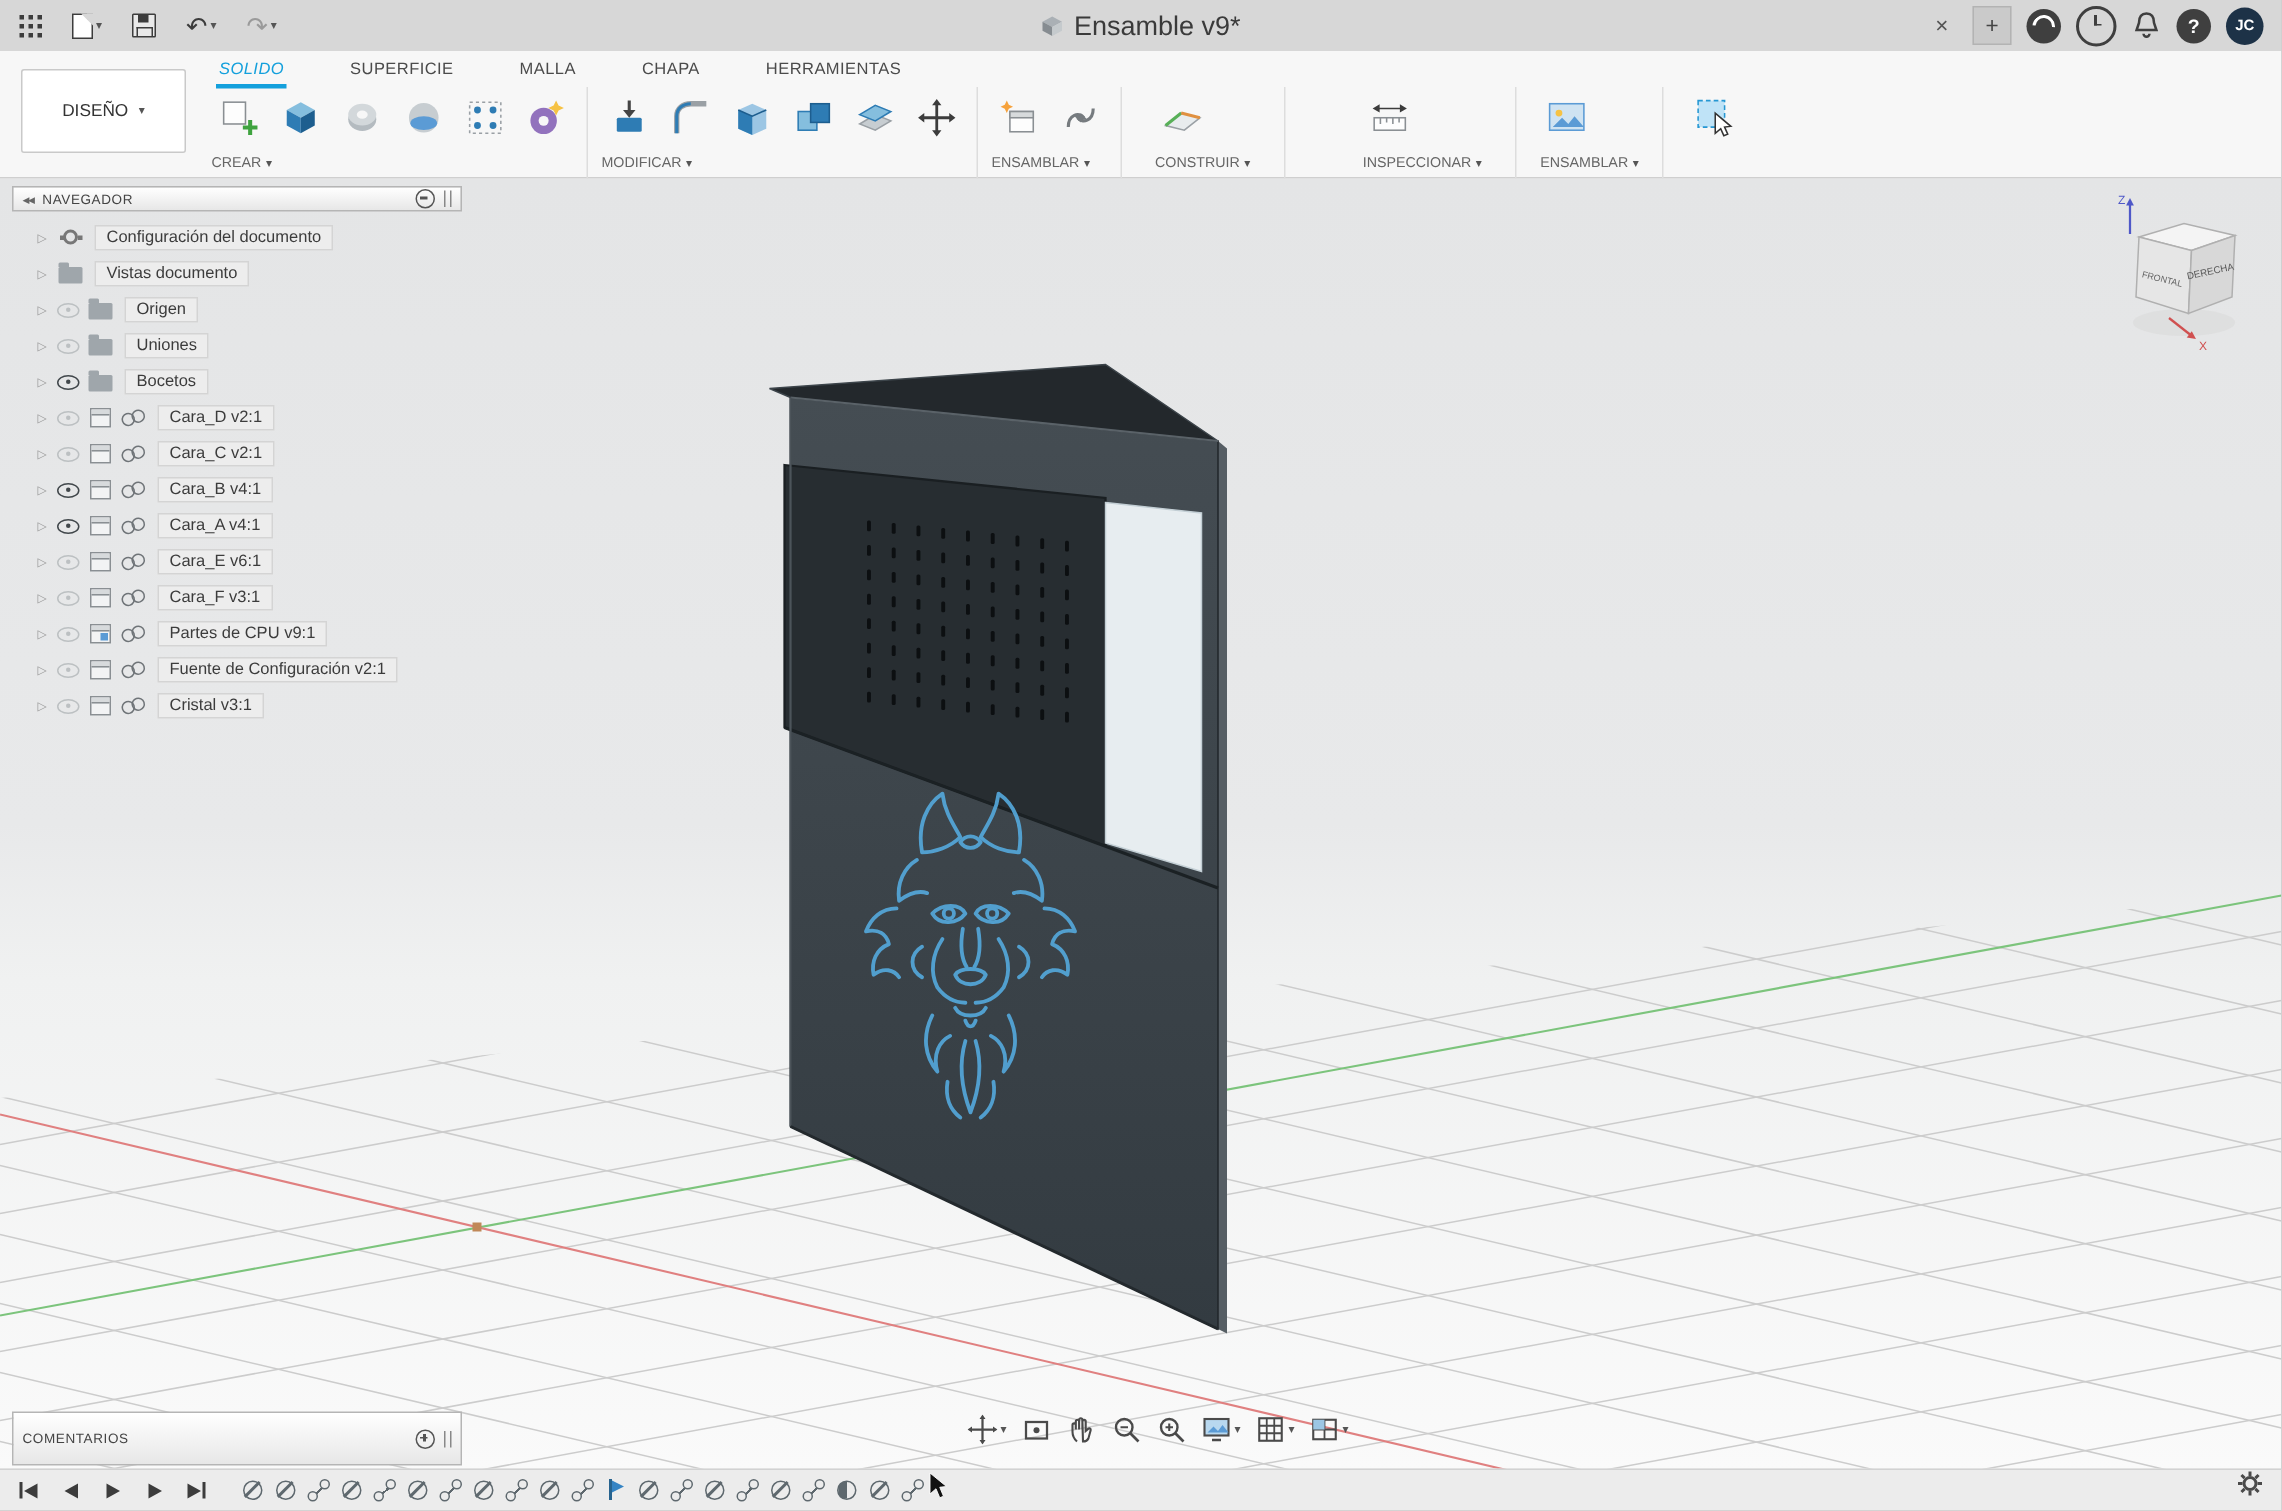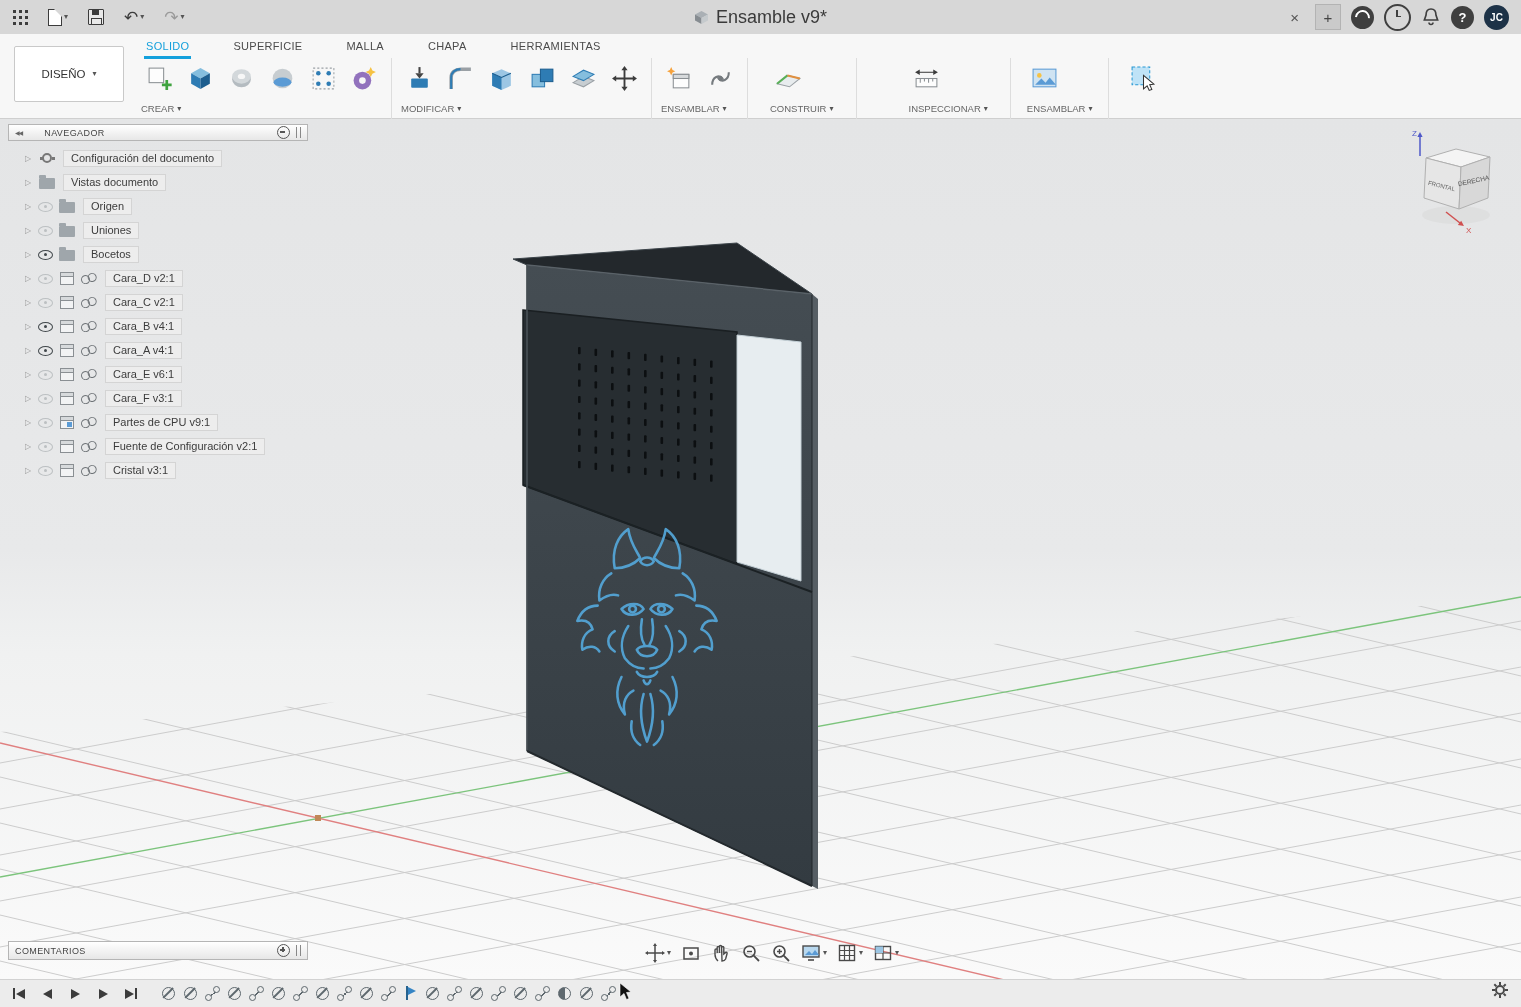--- a/index.html
+++ b/index.html
@@ -38,7 +38,7 @@
   .design-box{position:absolute;left:14px;top:12px;width:108px;height:54px;background:#fff;border:1px solid #c9c9c9;border-radius:2px;display:flex;align-items:center;justify-content:center;gap:7px;font-size:11.5px;color:#333;cursor:pointer;}
   .rtabs{position:absolute;left:144px;top:3px;display:flex;gap:40px;}
   .rtab{font-size:11px;color:#4b4b4b;letter-spacing:.3px;padding:3px 2px 4px;cursor:pointer;border-bottom:3px solid transparent;}
-  .rtab.active{color:#14a0dc;border-bottom-color:#14a0dc;}
+  .rtab.active{color:#14a0dc;border-bottom-color:#14a0dc;font-style:italic;}
   .rgroups{position:absolute;left:132px;top:22px;display:flex;align-items:flex-start;}
   .rgroup{display:flex;flex-direction:column;align-items:flex-start;padding:0 9px;}
   .ricons{display:flex;gap:5px;height:44px;align-items:center;}

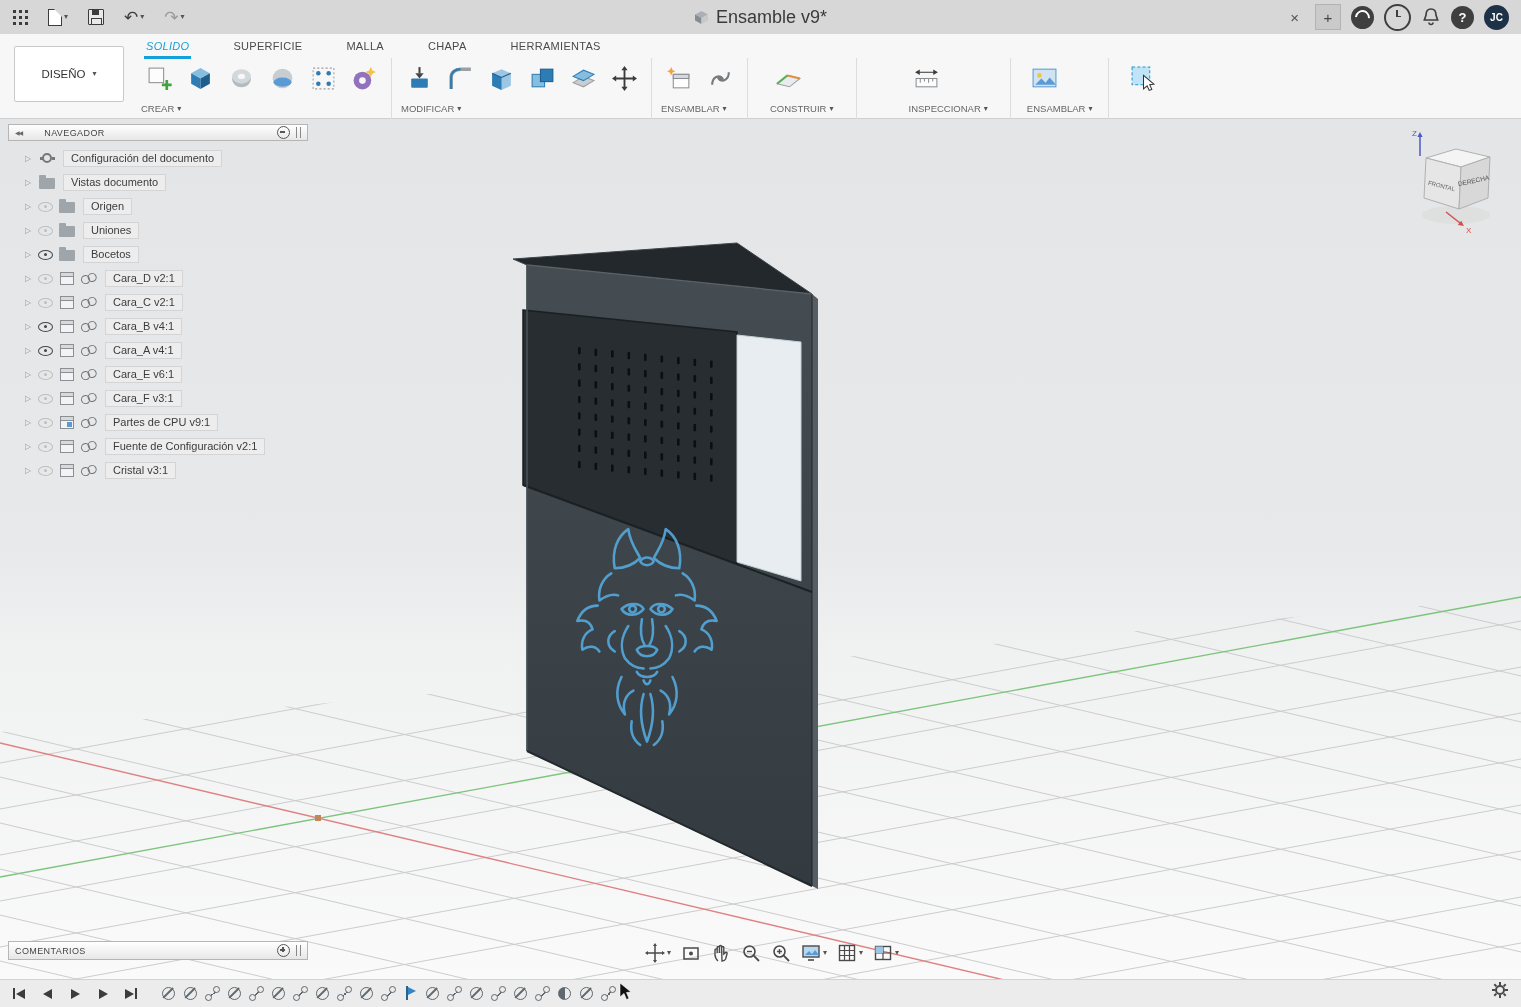--- a/index.html
+++ b/index.html
@@ -54,7 +54,7 @@
   #viewcube{position:absolute;left:1398px;top:126px;cursor:pointer;}
 
   
-  .phead{position:absolute;display:flex;align-items:center;gap:22px;background:linear-gradient(#ffffff,#e7e7e7);border:1px solid #b5b5b5;font-size:9px;color:#444;padding:0 6px;box-sizing:border-box;letter-spacing:.4px;}
+  .phead{position:absolute;display:flex;align-items:center;gap:6px;background:linear-gradient(#ffffff,#e7e7e7);border:1px solid #b5b5b5;font-size:9px;color:#444;padding:0 6px;box-sizing:border-box;letter-spacing:.4px;}
   #nav-head{left:8px;top:124px;width:300px;height:17px;}
   #comments-head{left:8px;top:941px;width:300px;height:19px;}
   .chev{font-size:6px;color:#666;letter-spacing:-1px;cursor:pointer;}

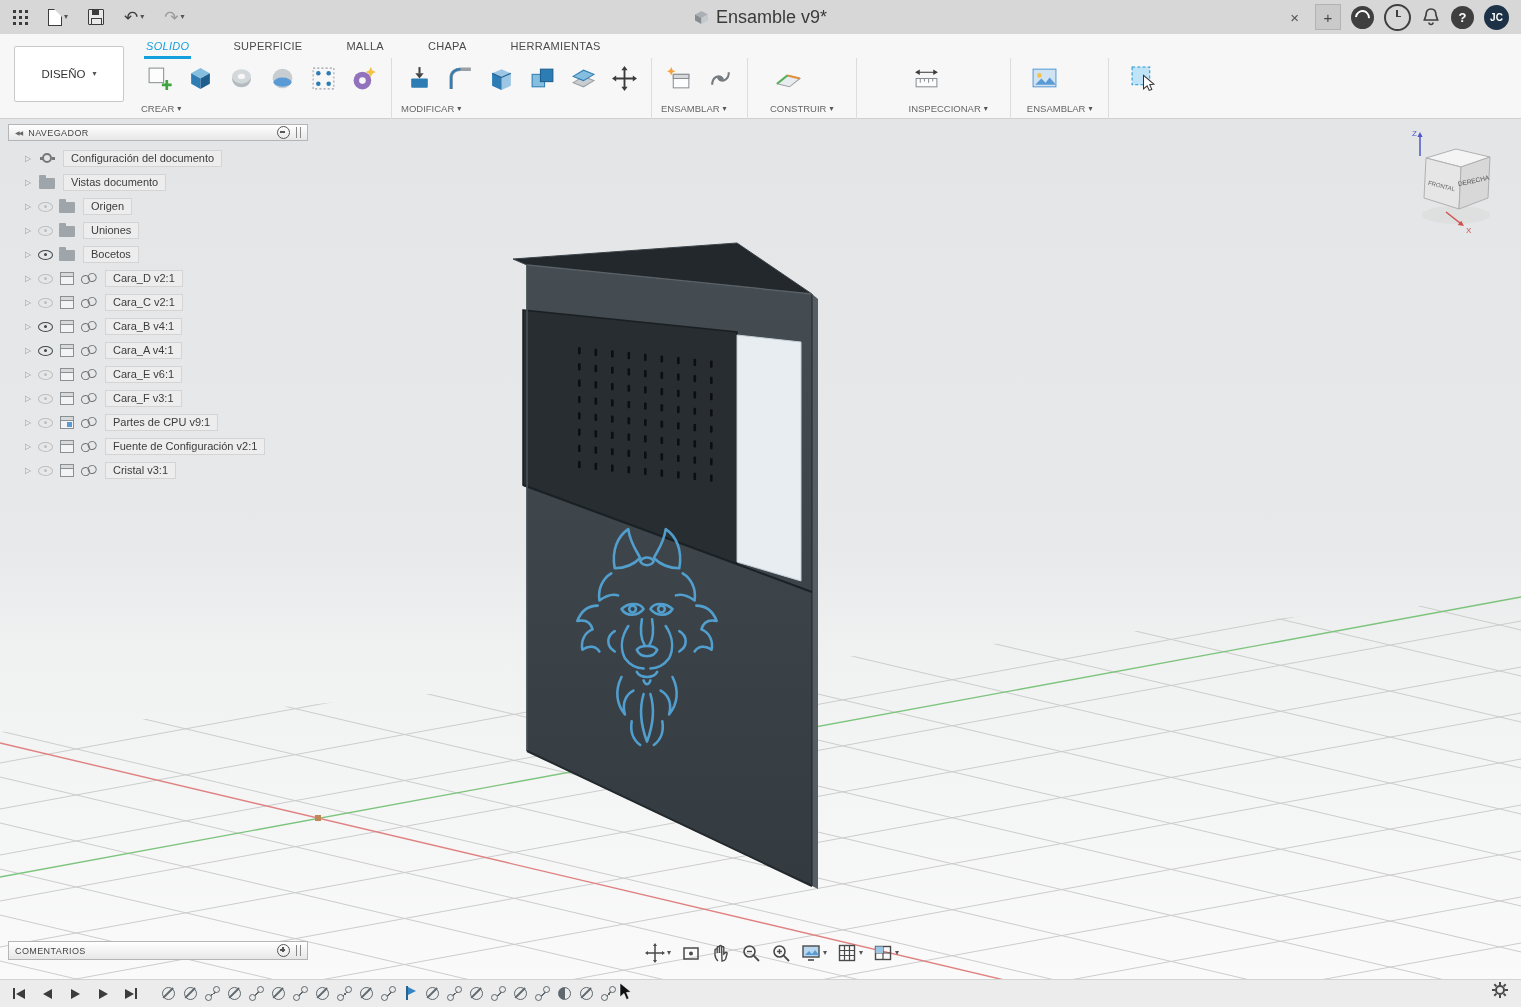--- a/index.html
+++ b/index.html
@@ -56,7 +56,7 @@
   
   .phead{position:absolute;display:flex;align-items:center;gap:6px;background:linear-gradient(#ffffff,#e7e7e7);border:1px solid #b5b5b5;font-size:9px;color:#444;padding:0 6px;box-sizing:border-box;letter-spacing:.4px;}
   #nav-head{left:8px;top:124px;width:300px;height:17px;}
-  #comments-head{left:8px;top:941px;width:300px;height:19px;}
+  #comments-head{left:8px;top:941px;width:300px;height:36px;}
   .chev{font-size:6px;color:#666;letter-spacing:-1px;cursor:pointer;}
   .hspace{margin-left:auto;display:flex;align-items:center;gap:6px;}
   .mcirc,.pcirc{width:11px;height:11px;border:1.2px solid #555;border-radius:50%;position:relative;cursor:pointer;}

